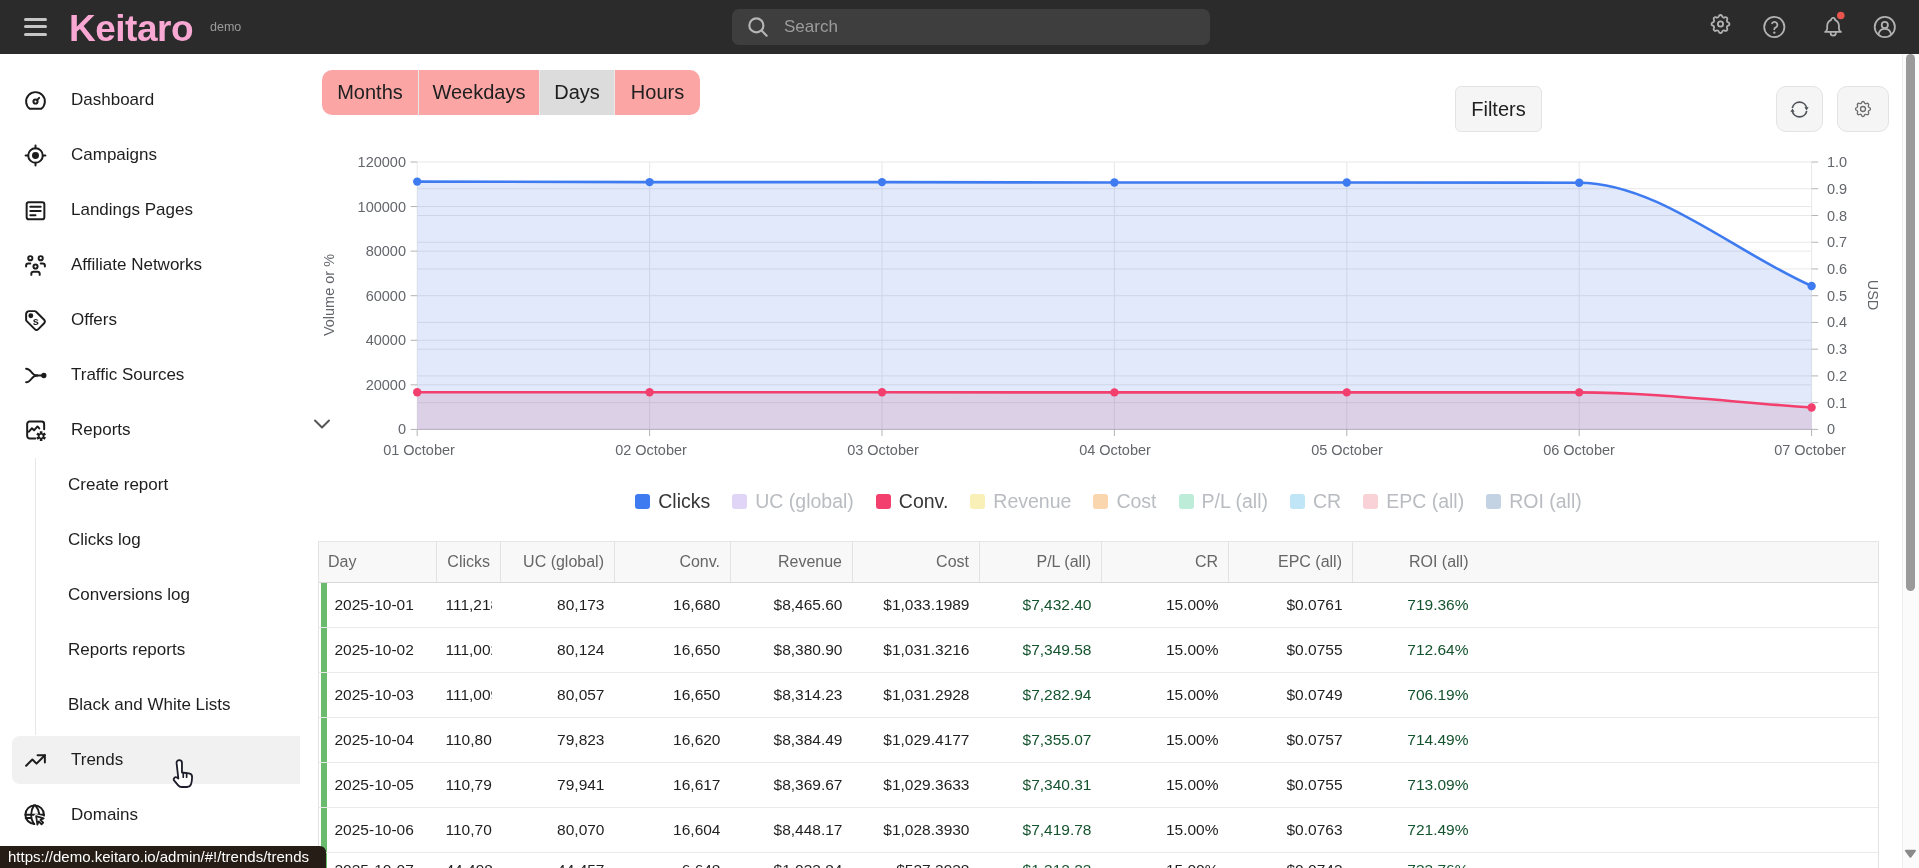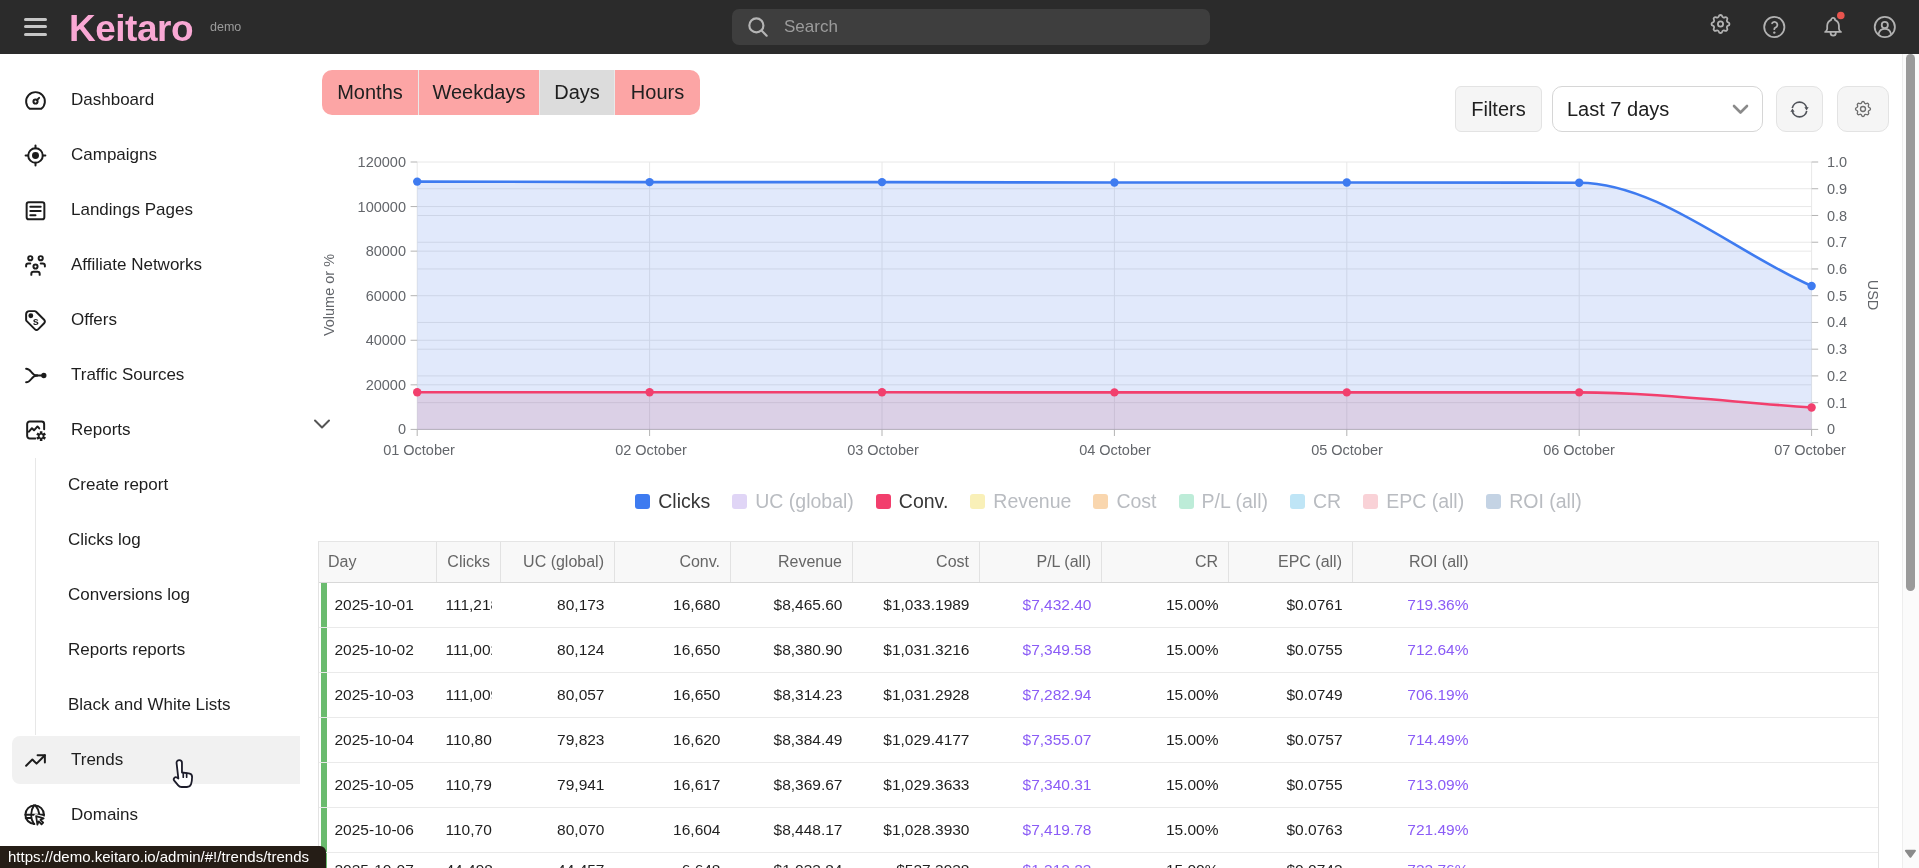--- a/index.html
+++ b/index.html
@@ -197,9 +197,6 @@
       <div class="tab" style="width:85px">Hours</div>
     </div>
  <div class="fbtn">Filters</div>
- <div class="sel7">Last 7 days<svg width="17" height="11" viewBox="0 0 17 11" fill="none" stroke="#8a8a8a" stroke-width="2.6" stroke-linecap="round" stroke-linejoin="round">
-        <path d="M2 2l6.5 6.5L15 2"></path>
-      </svg></div>
  <div class="ibtn" style="left:1476px;width:47px">
       <svg width="25" height="25" viewBox="0 0 24 24" fill="none" stroke="#50535a" stroke-width="1.6">
         <path d="M5.05 10.6a7.1 7.1 0 0 1 13.9 0"></path>

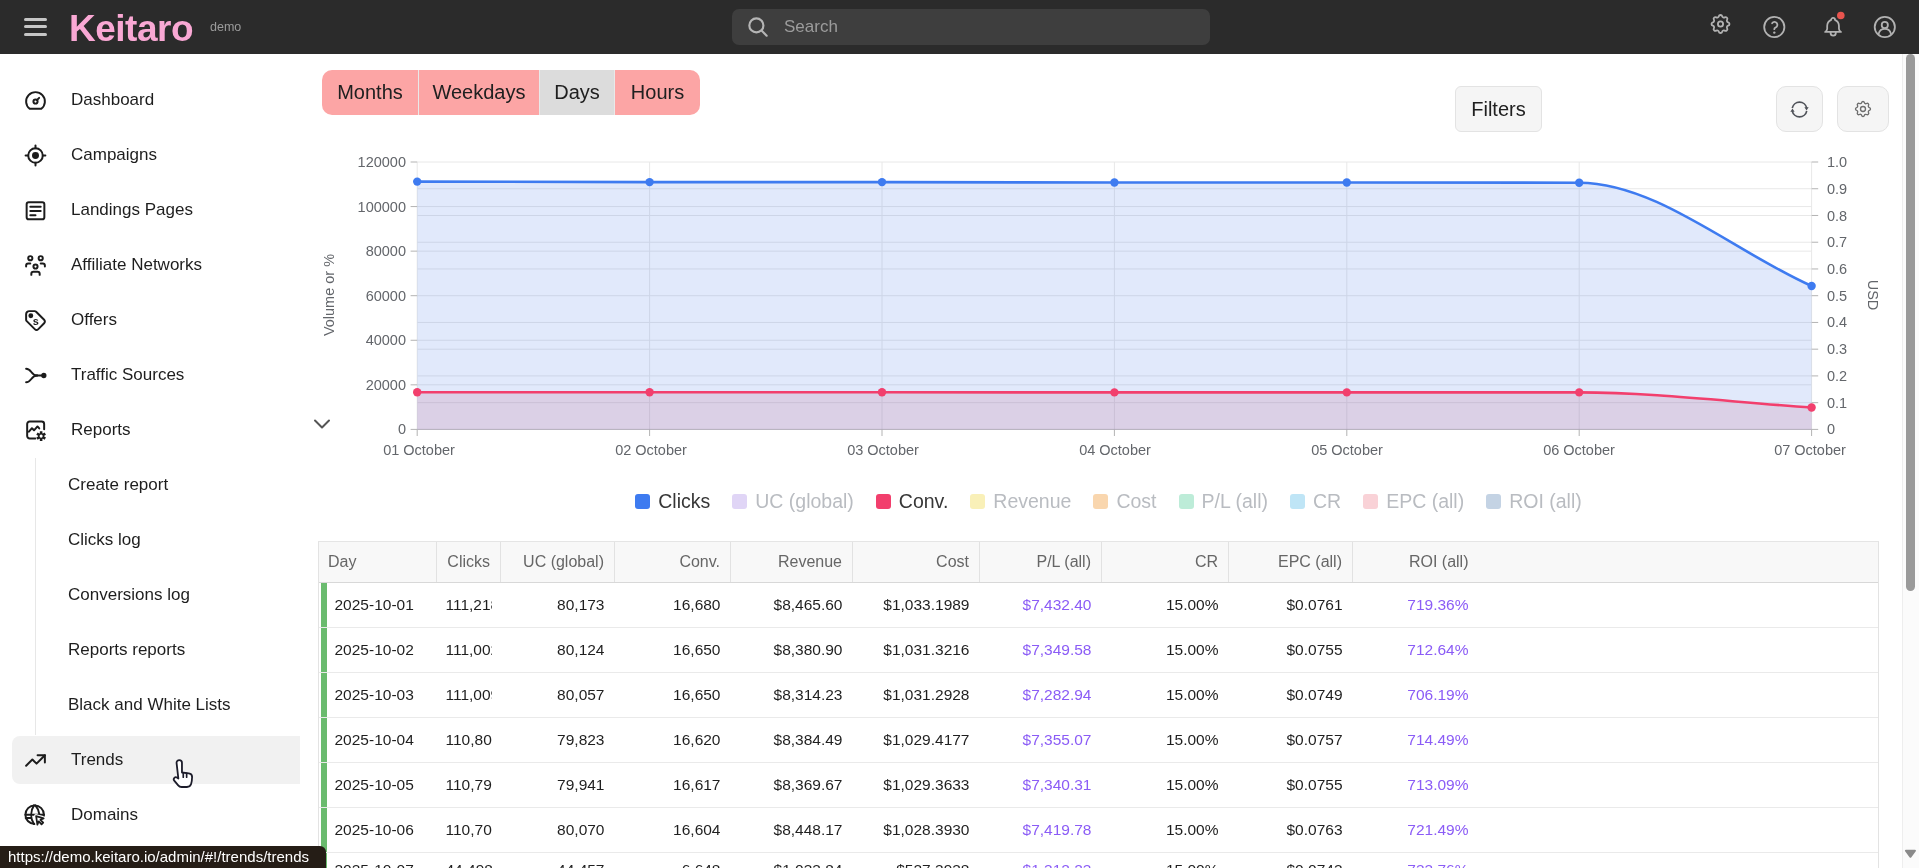--- a/index.html
+++ b/index.html
@@ -41,7 +41,7 @@
 .lastr td{height:36px}
 td{height:45px;text-align:right;padding:0 10px;border-bottom:1px solid #eaeaea;white-space:nowrap;overflow:hidden}
 td.day{text-align:left;padding-left:15.5px;background:linear-gradient(90deg,#fff 0,#fff 2.5px,#6abb6e 2.5px,#6abb6e 8px,#fff 8px)}
-.g{color:#8b5cf6}
+.g{color:#14532d}
 #tt{position:absolute;left:0;top:845.5px;width:326px;height:22.5px;background:#251d16;color:#fff;font-size:15px;line-height:22px;padding-left:8px;border-top-right-radius:6px;z-index:9}
 #sb{position:absolute;right:0;top:54px;width:17px;height:814px;background:#fbfbfb;border-left:1px solid #eee;z-index:8}
 #sb .th{position:absolute;left:3px;top:0;width:9px;height:537px;background:#9a9a9a;border-radius:4.5px}

